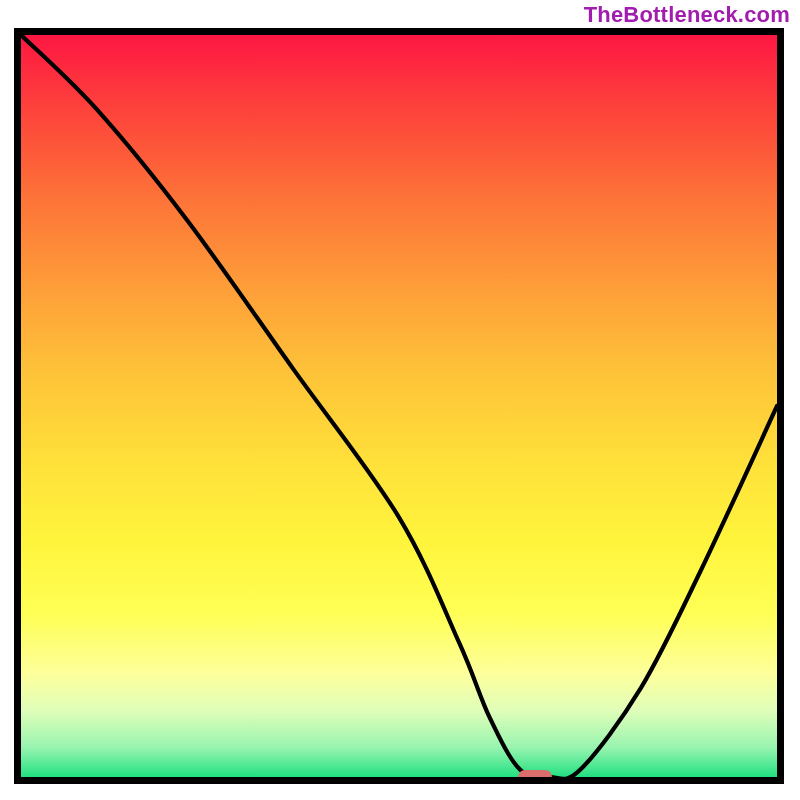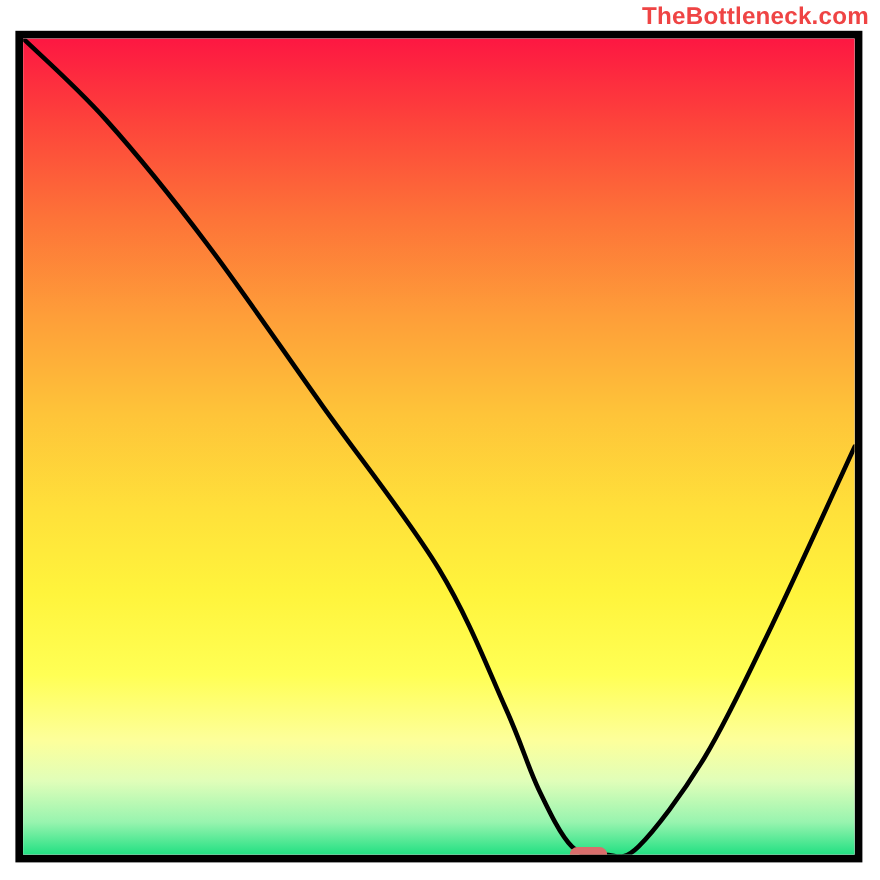--- a/index.html
+++ b/index.html
@@ -17,7 +17,7 @@
     right: 10px;
     font-size: 22px;
     font-weight: 600;
-    color: #ef4444;
+    color: #a21caf;
     letter-spacing: 0.2px;
     z-index: 10;
   }

